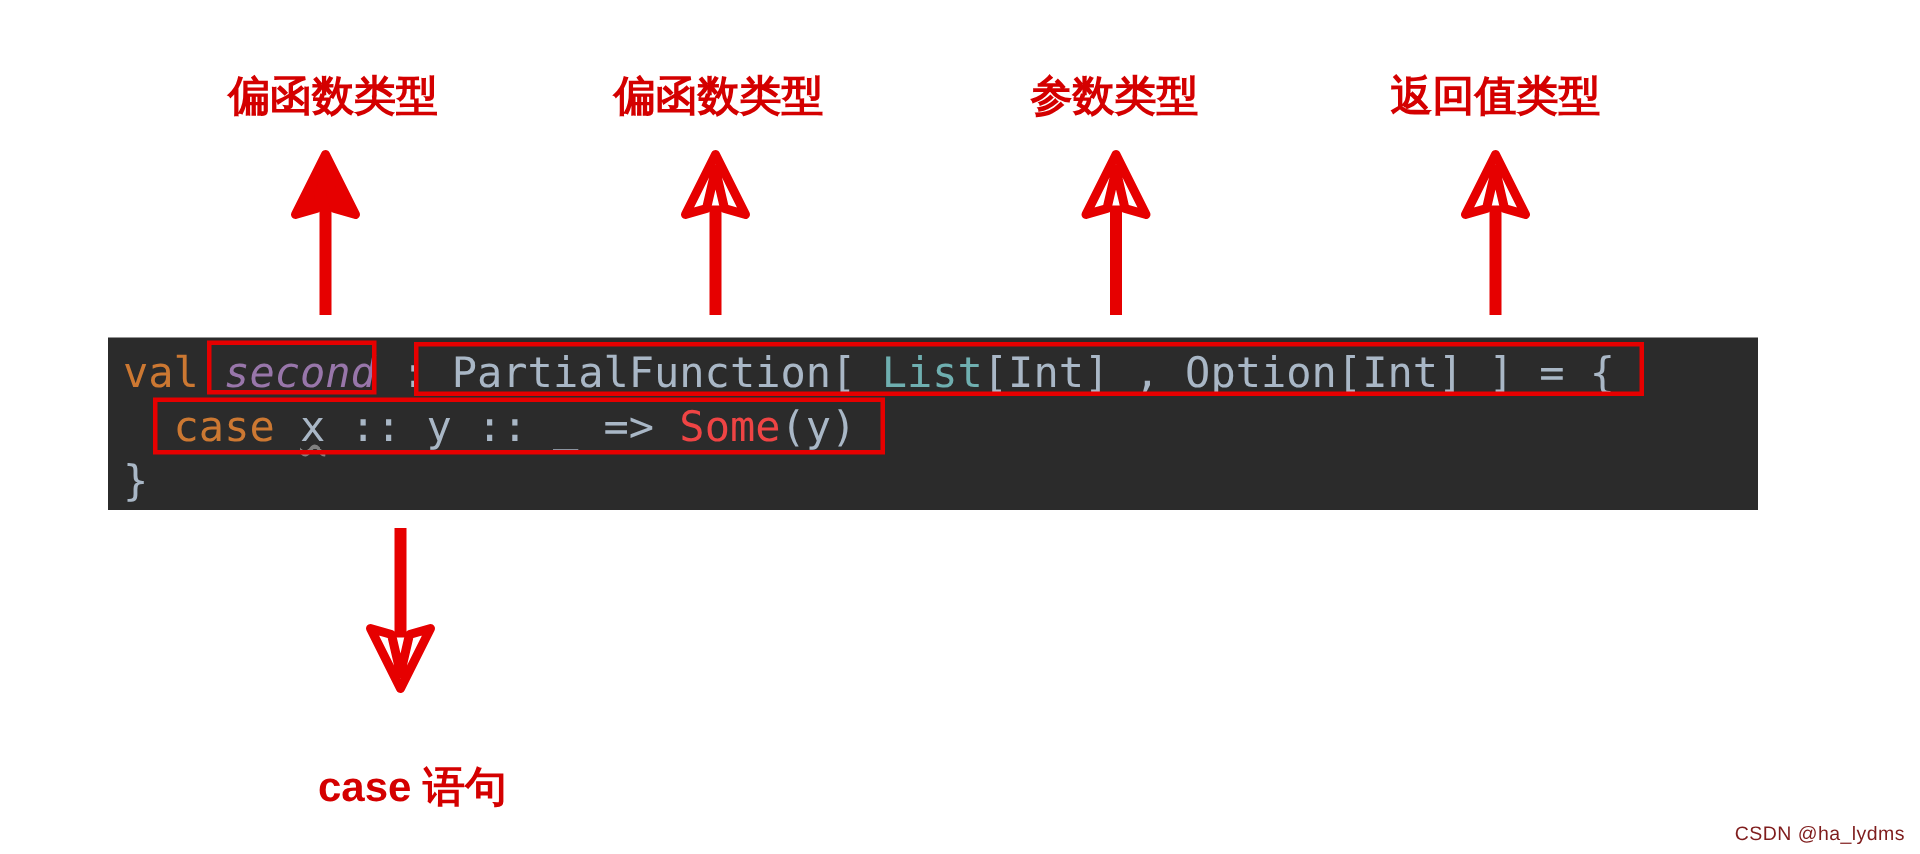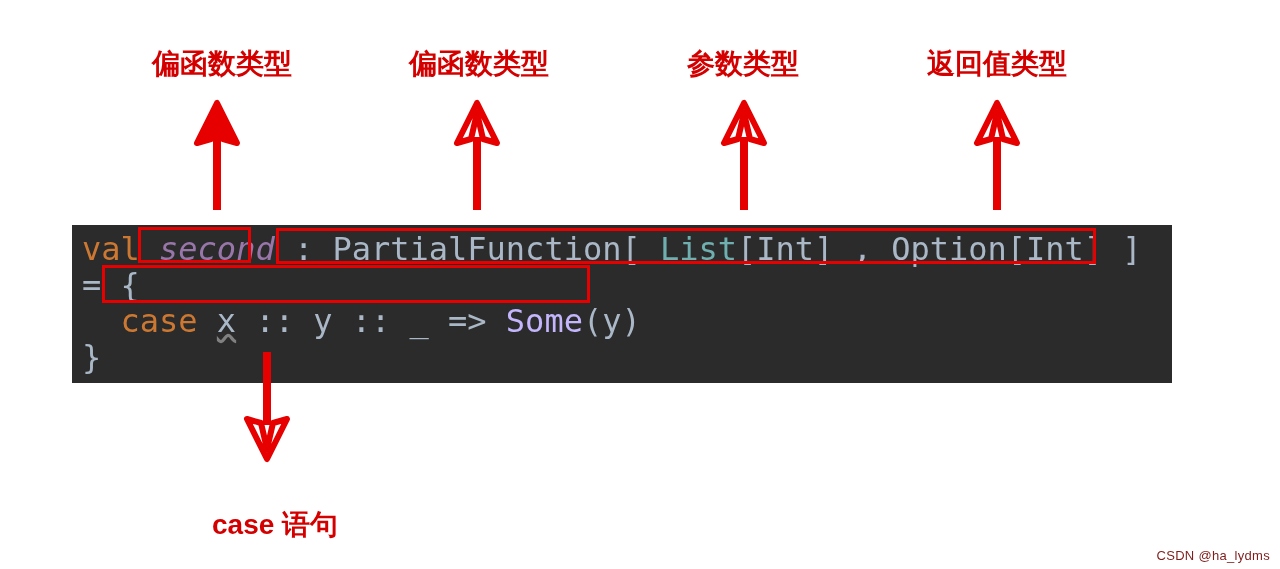--- a/index.html
+++ b/index.html
@@ -35,10 +35,10 @@
     left: 0;
     top: 210px;
     width: 1100px;
-    height: 158px;
+    height: 115px;
     background: #2b2b2b;
     font-family: "Consolas", monospace;
-    font-size: 32px;
+    font-size: 28px;
     color: #a9b7c6;
     padding: 6px 10px 0 10px;
     box-sizing: border-box;

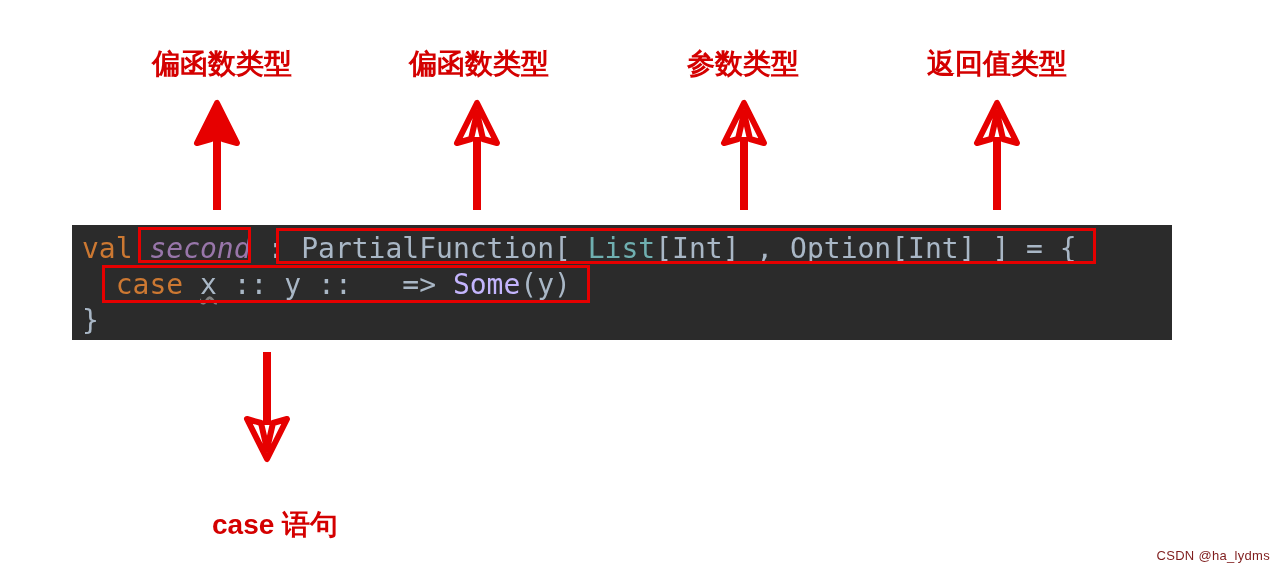--- a/index.html
+++ b/index.html
@@ -49,7 +49,7 @@
   .tok-type { color: #a9b7c6; }
   .tok-type2 { color: #6fafb0; }
   .tok-punc { color: #a9b7c6; }
-  .tok-func { color: #c4b5fd; }
+  .tok-func { color: #ef4444; }
   .tok-warn { text-decoration: underline wavy #808080; text-decoration-skip-ink: none; }
 
   .redbox {

